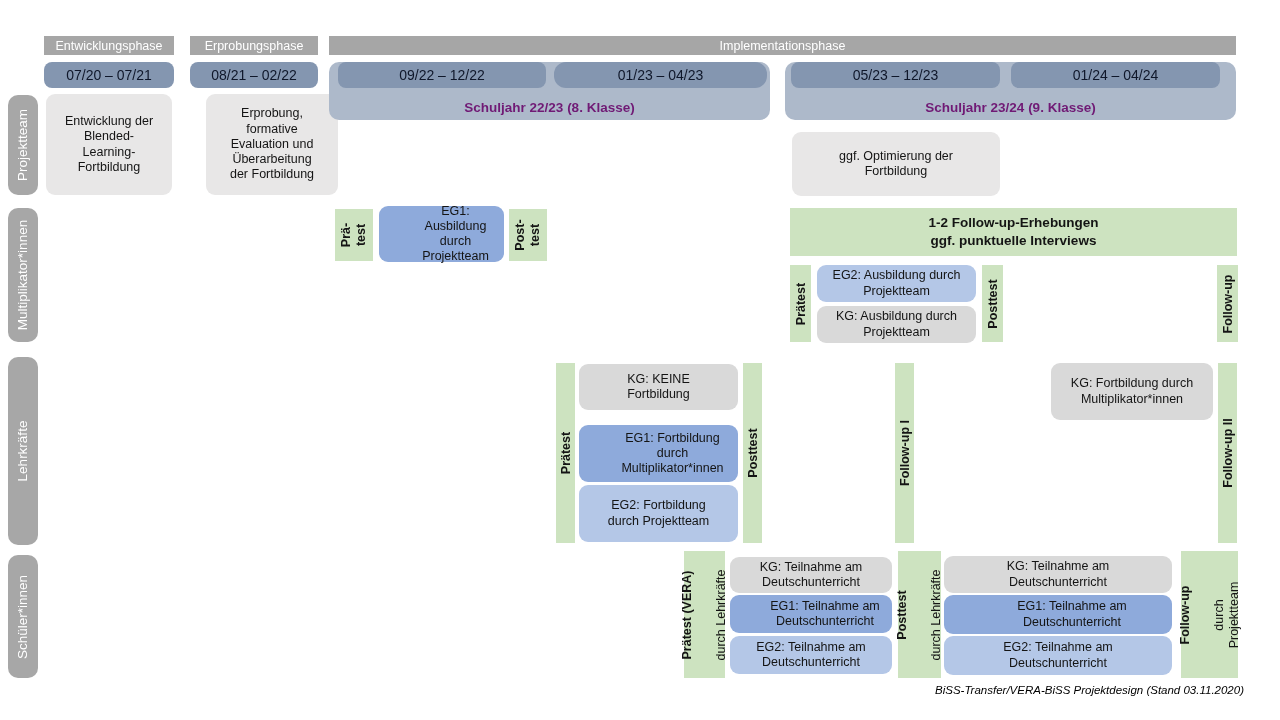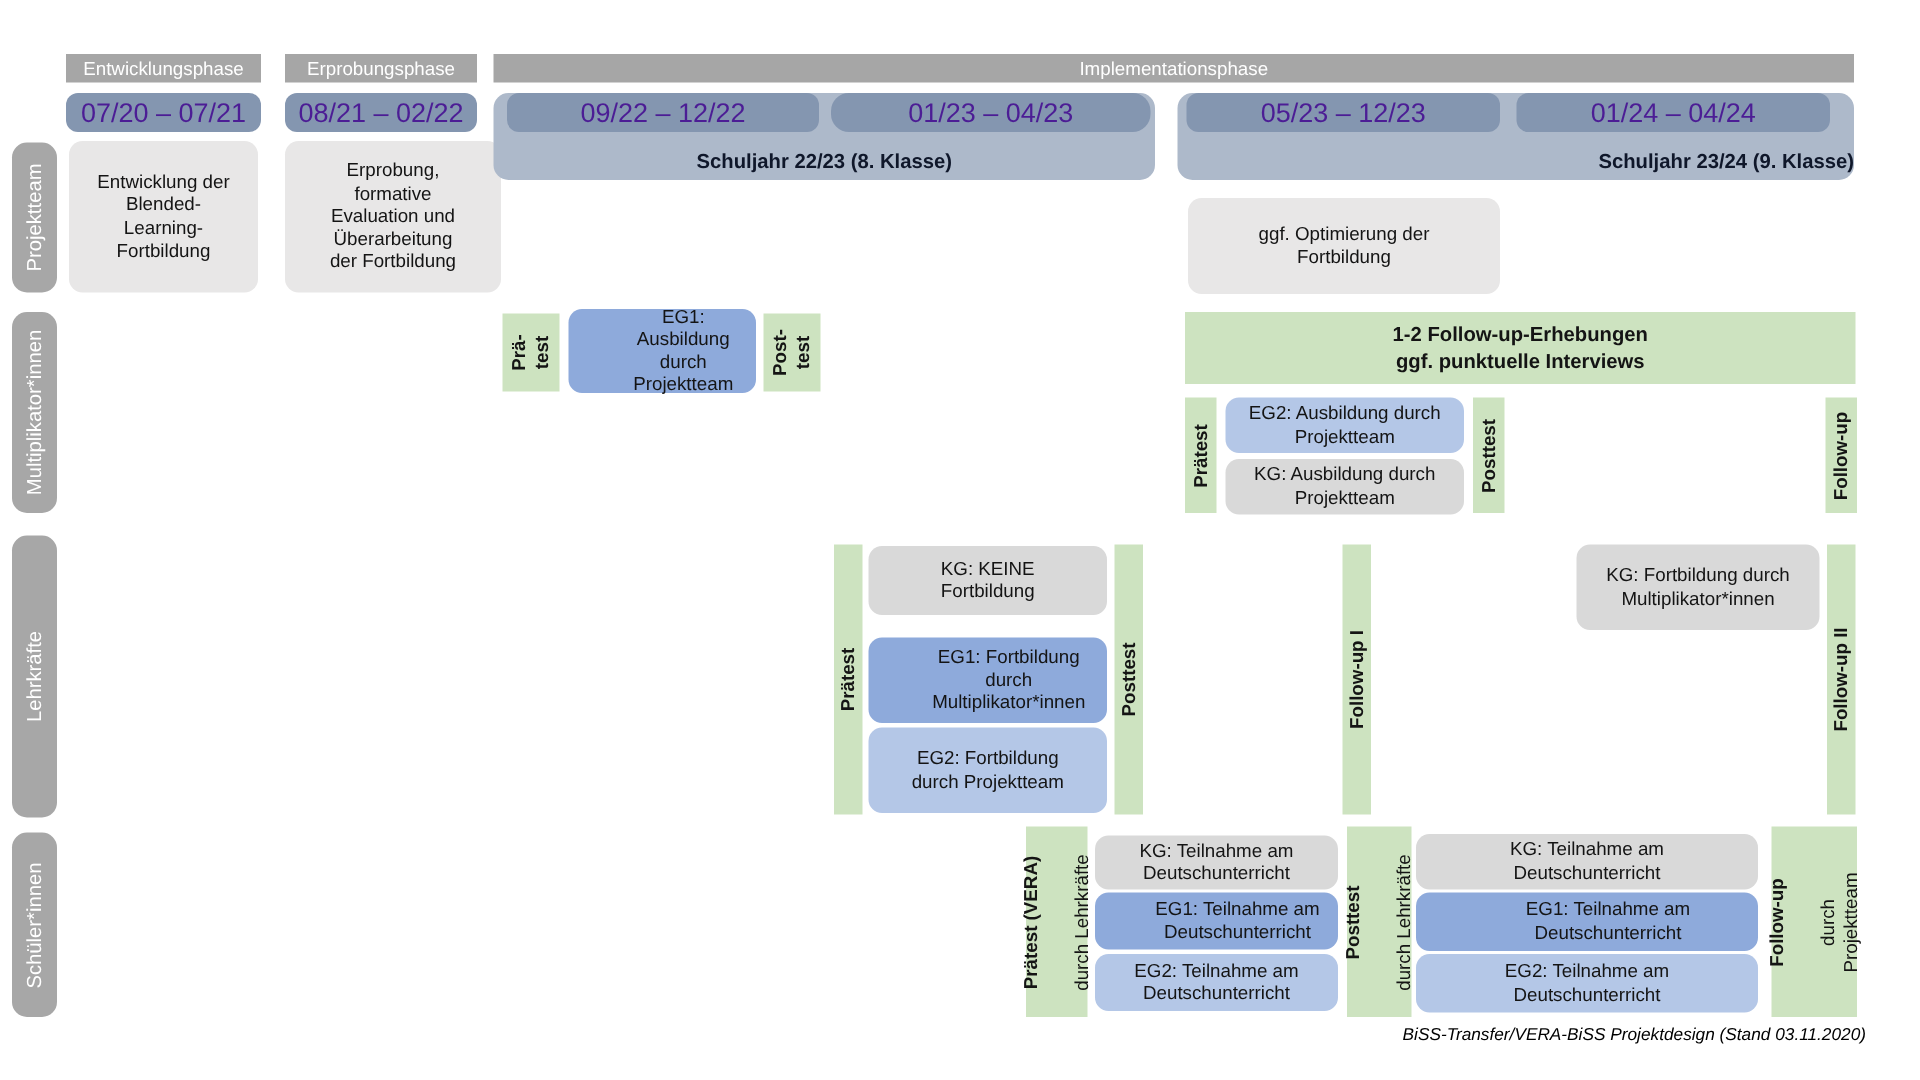--- a/index.html
+++ b/index.html
@@ -8,8 +8,8 @@
 
   .phase{position:absolute;background:var(--phase-grey);color:#fff;font-size:12.5px;
          display:flex;align-items:center;justify-content:center;}
-  .pill{position:absolute;background:var(--period-blue);color:#4c1d95;border-radius:8px;
-        font-size:18px;display:flex;align-items:center;justify-content:center;z-index:3;}
+  .pill{position:absolute;background:var(--period-blue);color:#0f172a;border-radius:8px;
+        font-size:14px;display:flex;align-items:center;justify-content:center;z-index:3;}
   .container{position:absolute;background:var(--schuljahr-blue);border-radius:10px;
         display:flex;align-items:flex-end;justify-content:center;color:#0f172a;font-weight:bold;
         font-size:13.5px;padding-bottom:5px;box-sizing:border-box;z-index:2;}

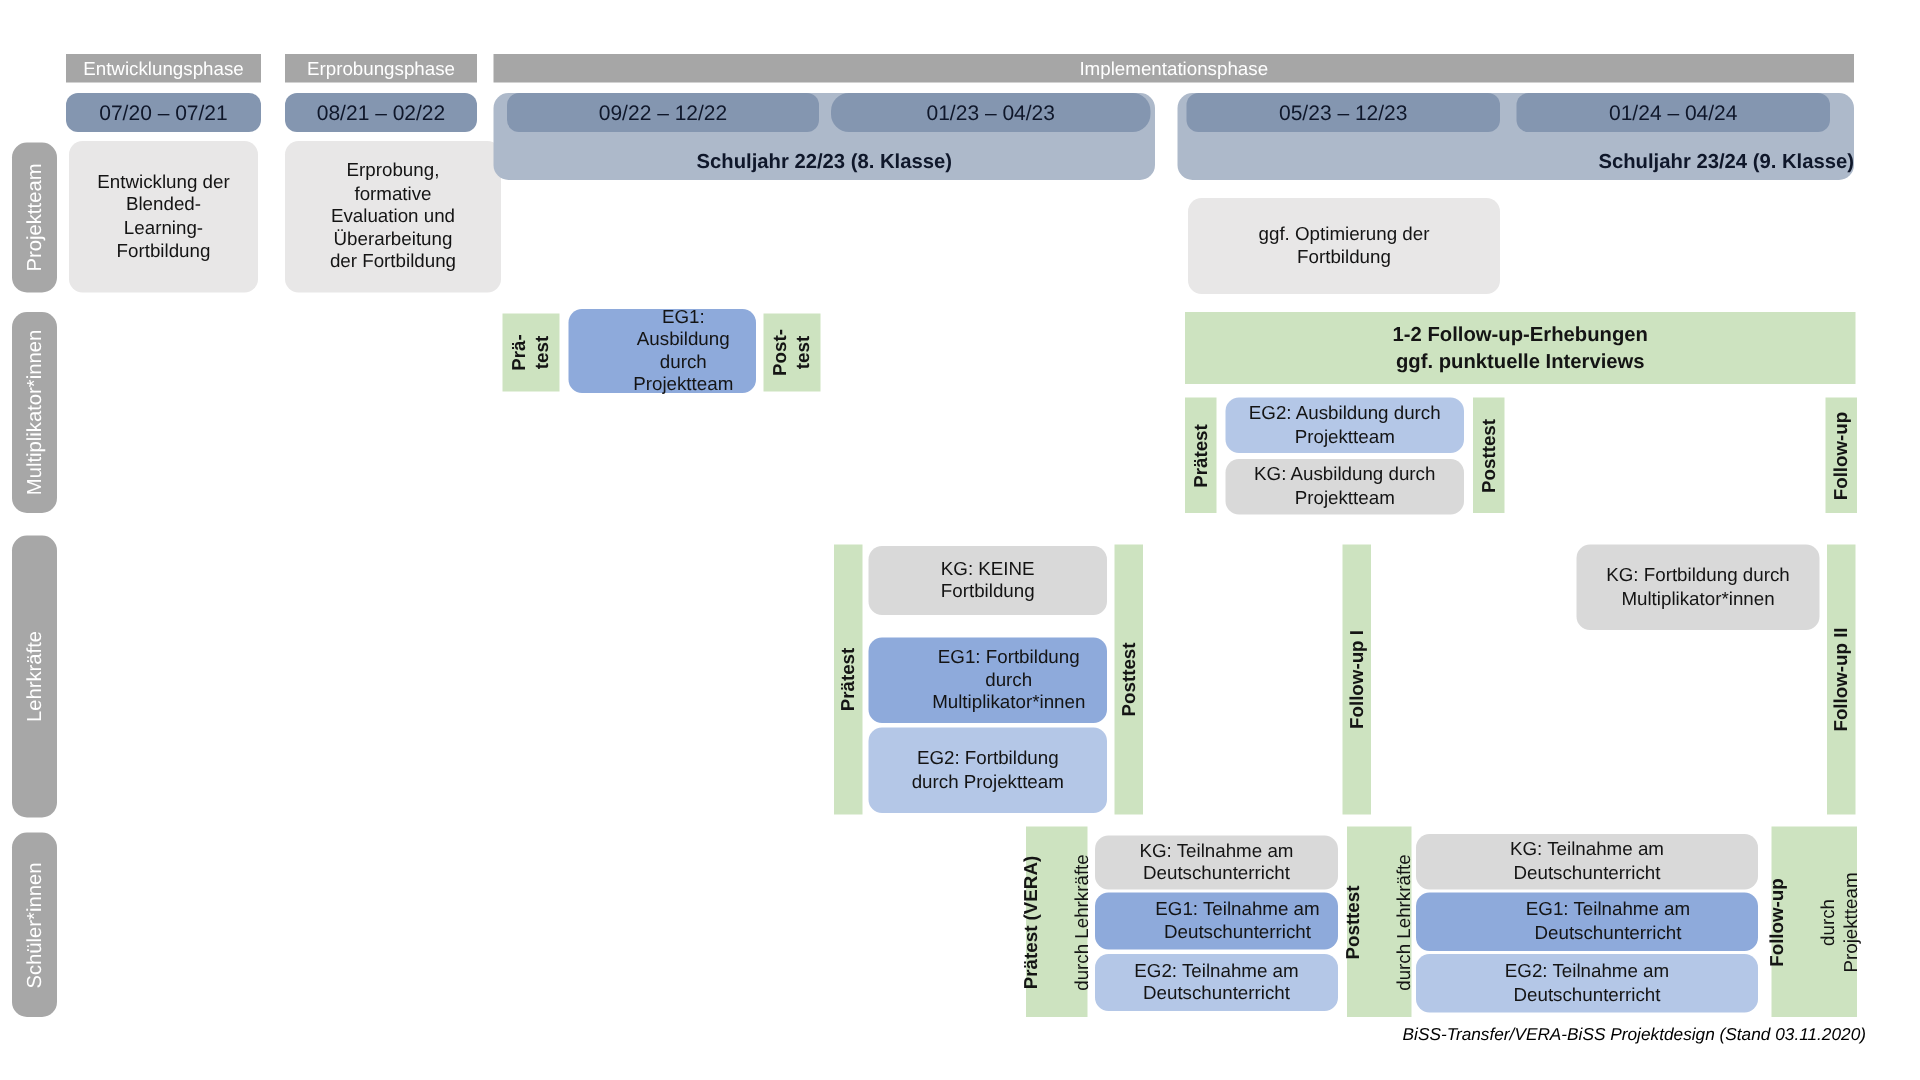--- a/index.html
+++ b/index.html
@@ -71,7 +71,7 @@
 Blended-
 Learning-
 Fortbildung</div>
-  <div class="box c-light" style="left:190px;top:94px;width:144px;height:101px;">Erprobung,
+  <div class="box c-light" style="left:206px;top:94px;width:132px;height:101px;">Erprobung,
 formative
 Evaluation und
 Überarbeitung

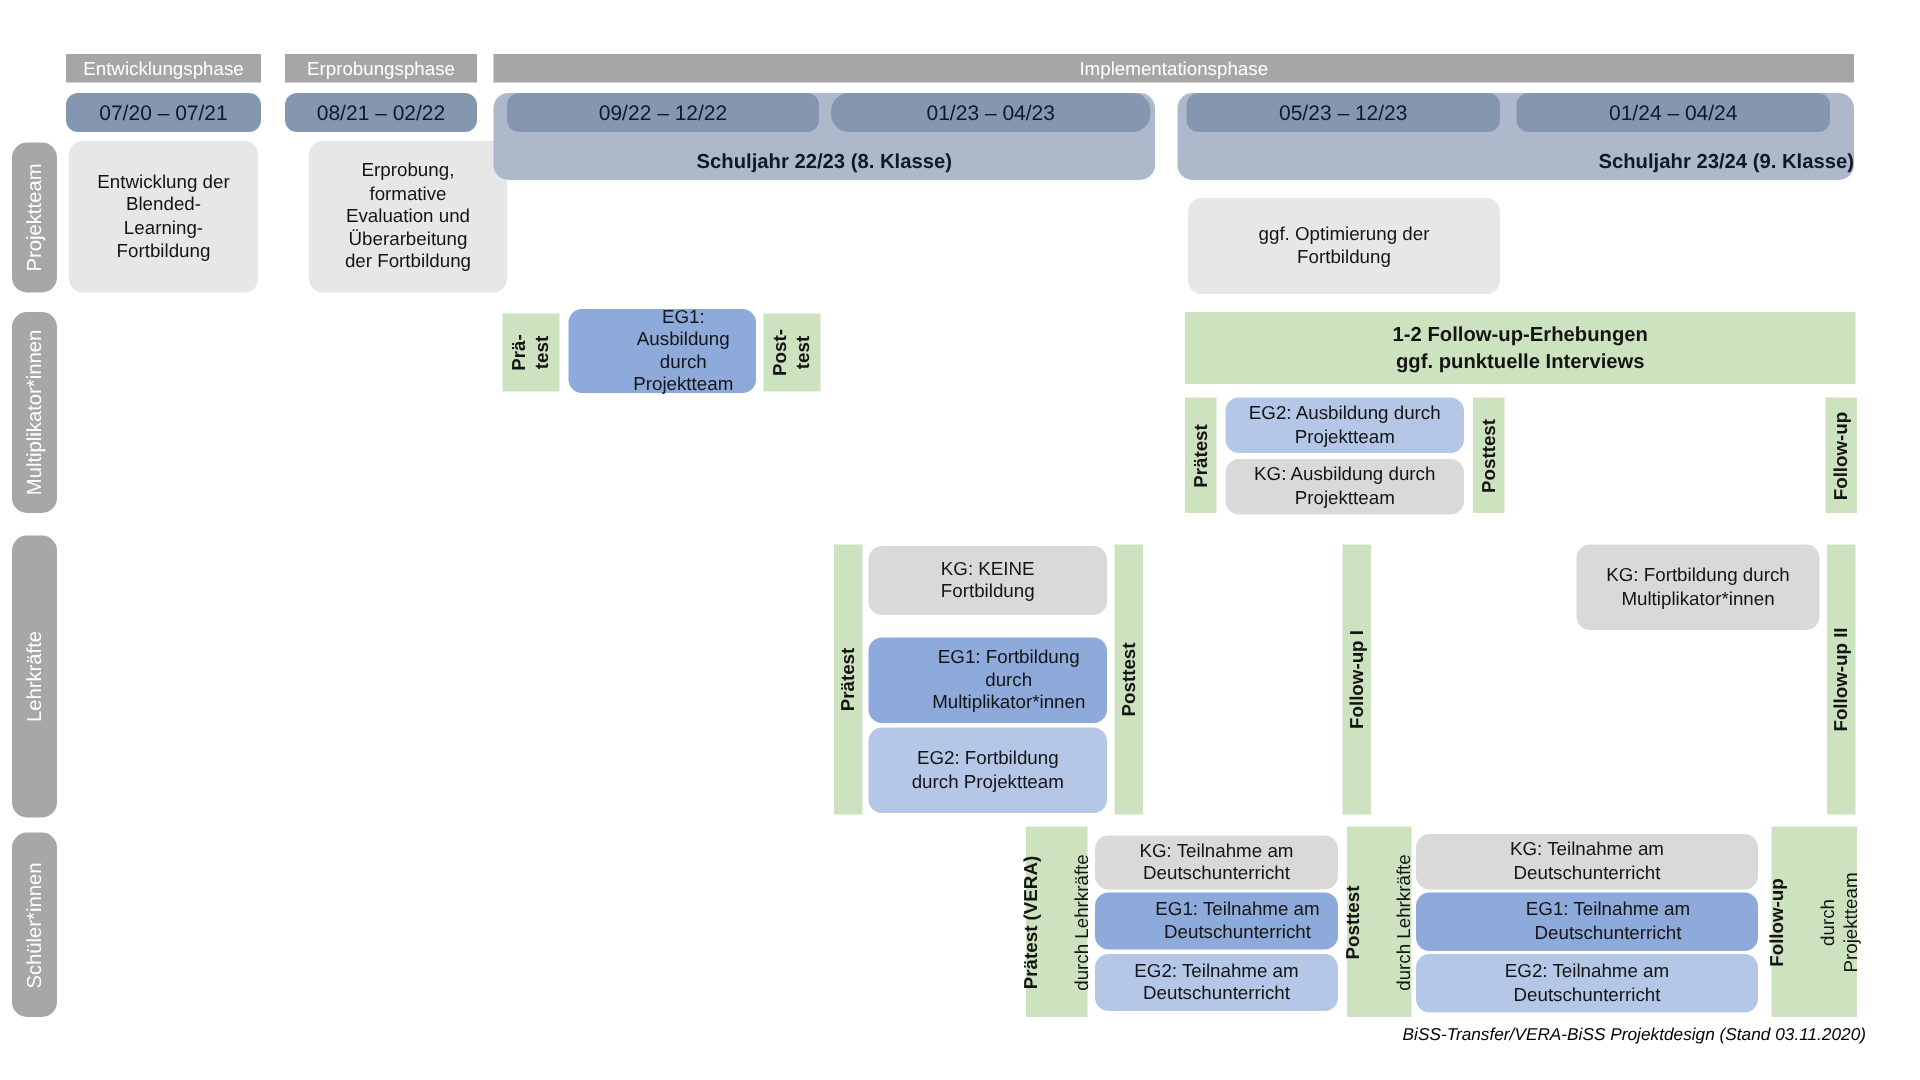--- a/index.html
+++ b/index.html
@@ -11,7 +11,7 @@
   .pill{position:absolute;background:var(--period-blue);color:#0f172a;border-radius:8px;
         font-size:14px;display:flex;align-items:center;justify-content:center;z-index:3;}
   .container{position:absolute;background:var(--schuljahr-blue);border-radius:10px;
-        display:flex;align-items:flex-end;justify-content:center;color:#0f172a;font-weight:bold;
+        display:flex;align-items:flex-end;justify-content:center;color:#701a75;font-weight:bold;
         font-size:13.5px;padding-bottom:5px;box-sizing:border-box;z-index:2;}
   .rowlabel{position:absolute;background:var(--label-grey);border-radius:10px;color:#fff;}
   .box{position:absolute;display:flex;align-items:center;justify-content:center;text-align:center;

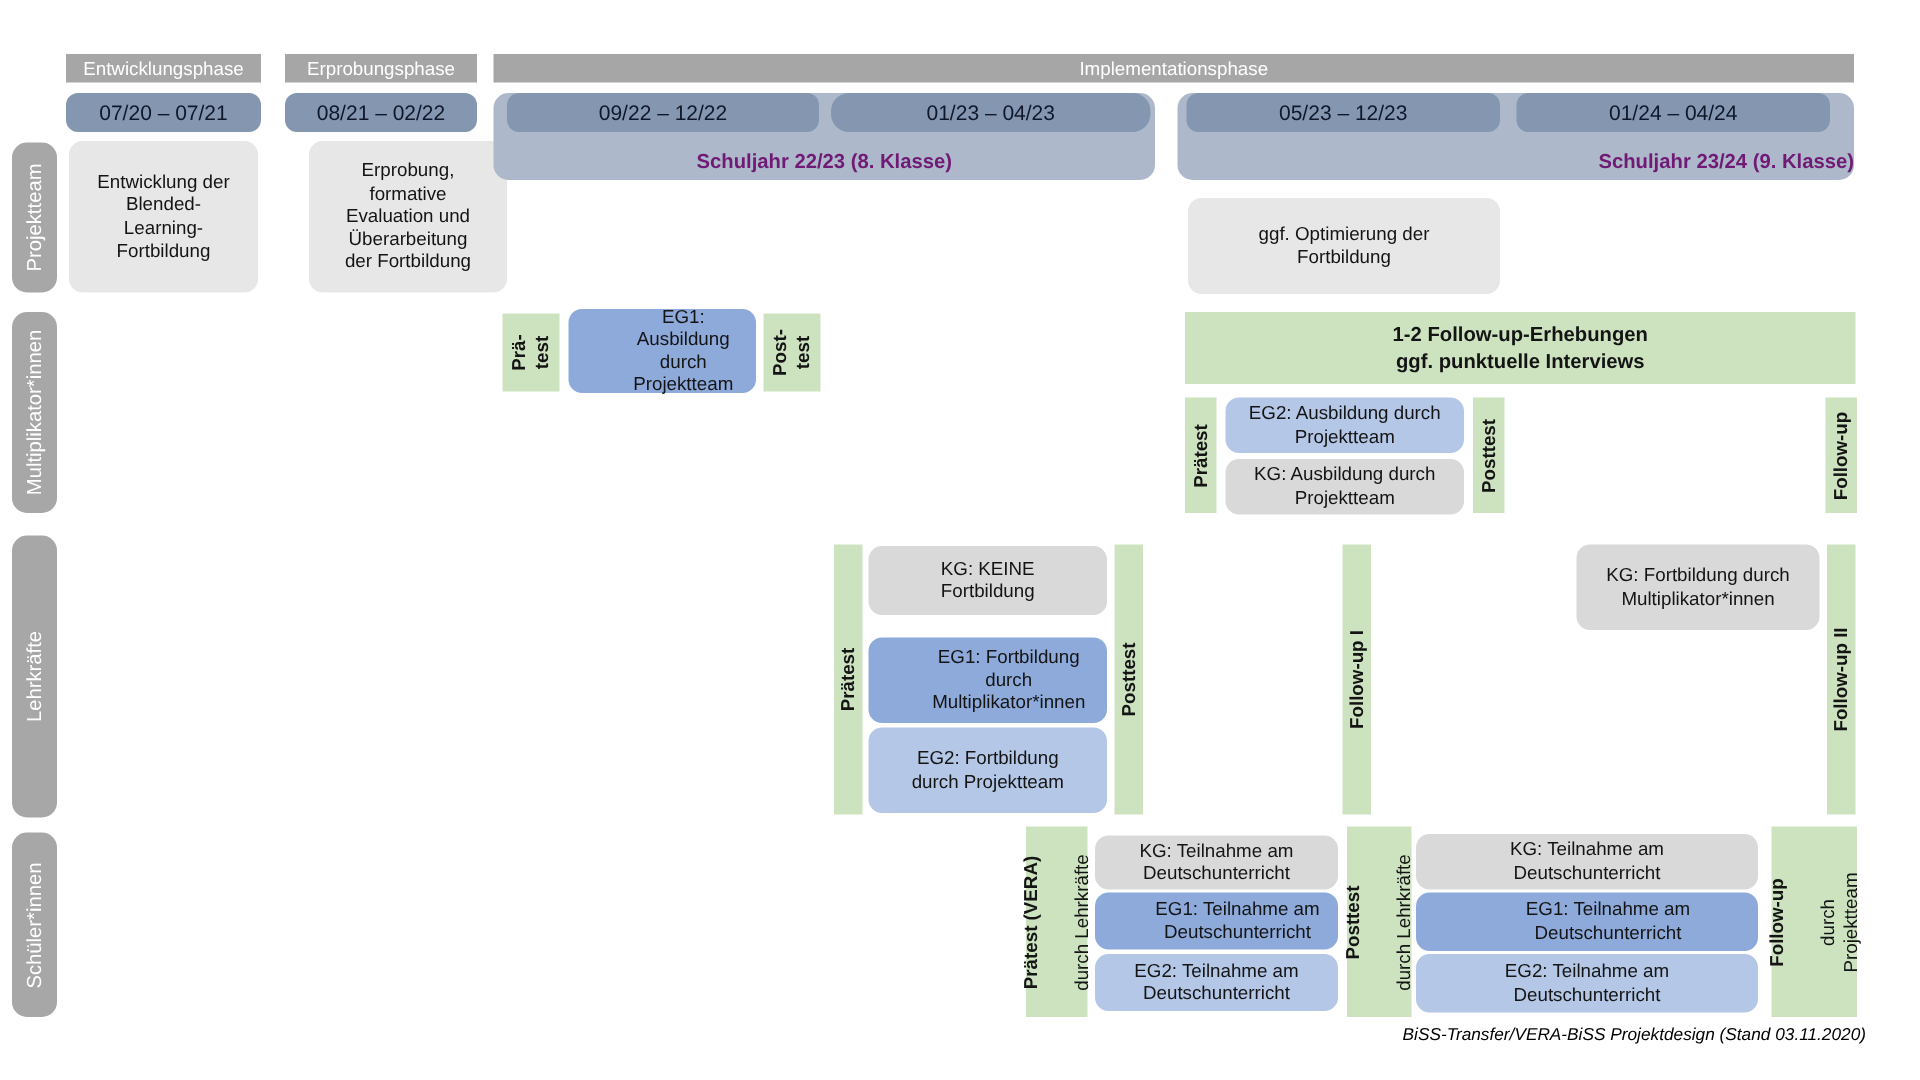--- a/index.html
+++ b/index.html
@@ -43,7 +43,7 @@
   <div class="container" style="left:329px;top:62px;width:441px;height:58px;">
     <span>Schuljahr 22/23 (8. Klasse)</span>
   </div>
-  <div class="container" style="left:785px;top:62px;width:451px;height:58px;justify-content:flex-end;">
+  <div class="container" style="left:785px;top:62px;width:451px;height:58px;">
     <span>Schuljahr 23/24 (9. Klasse)</span>
   </div>
 

